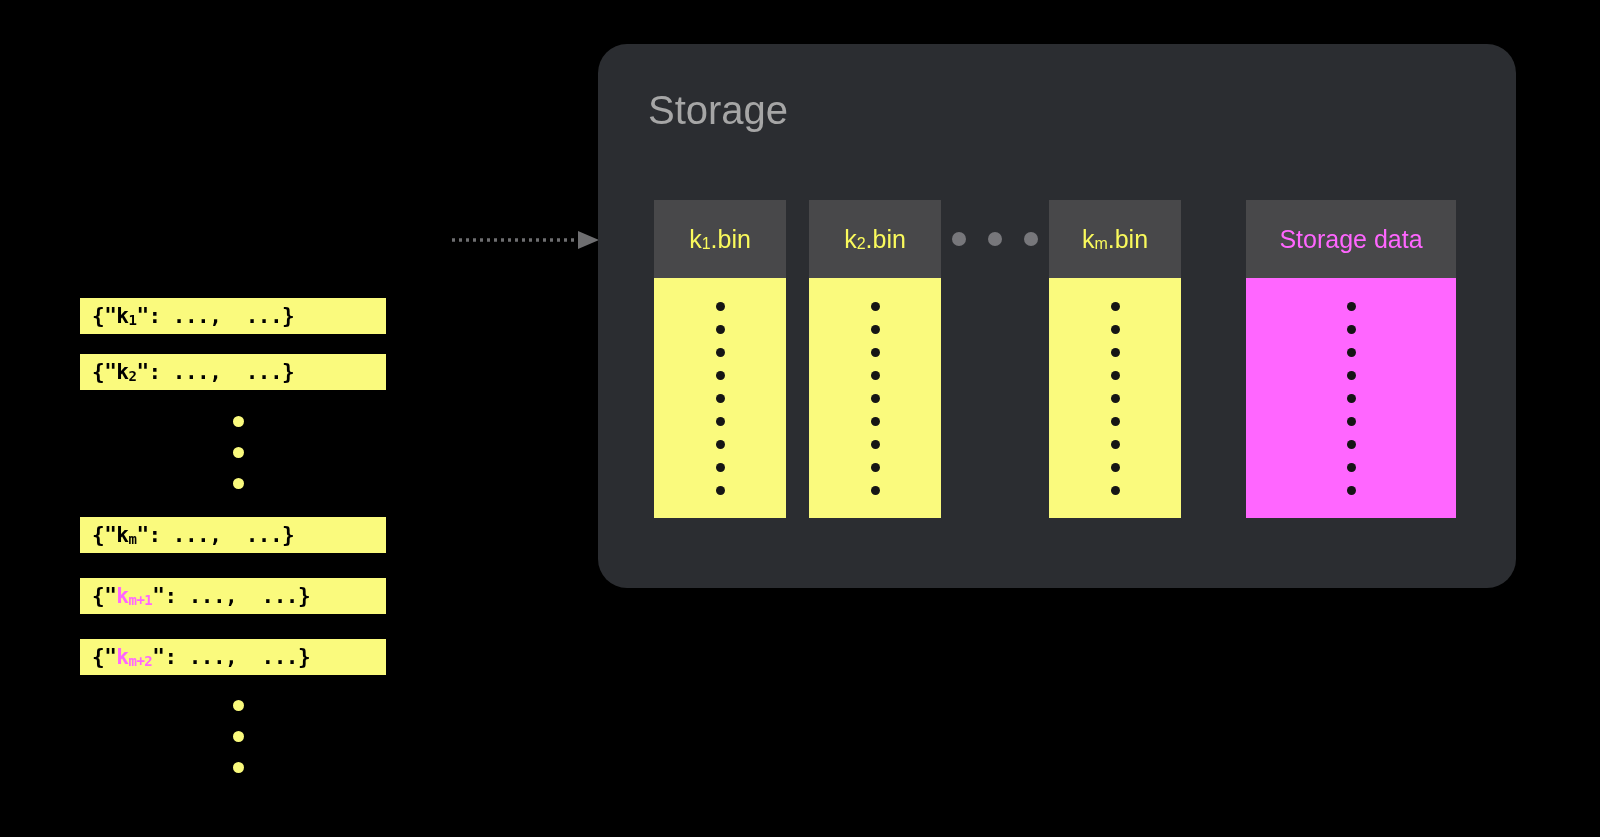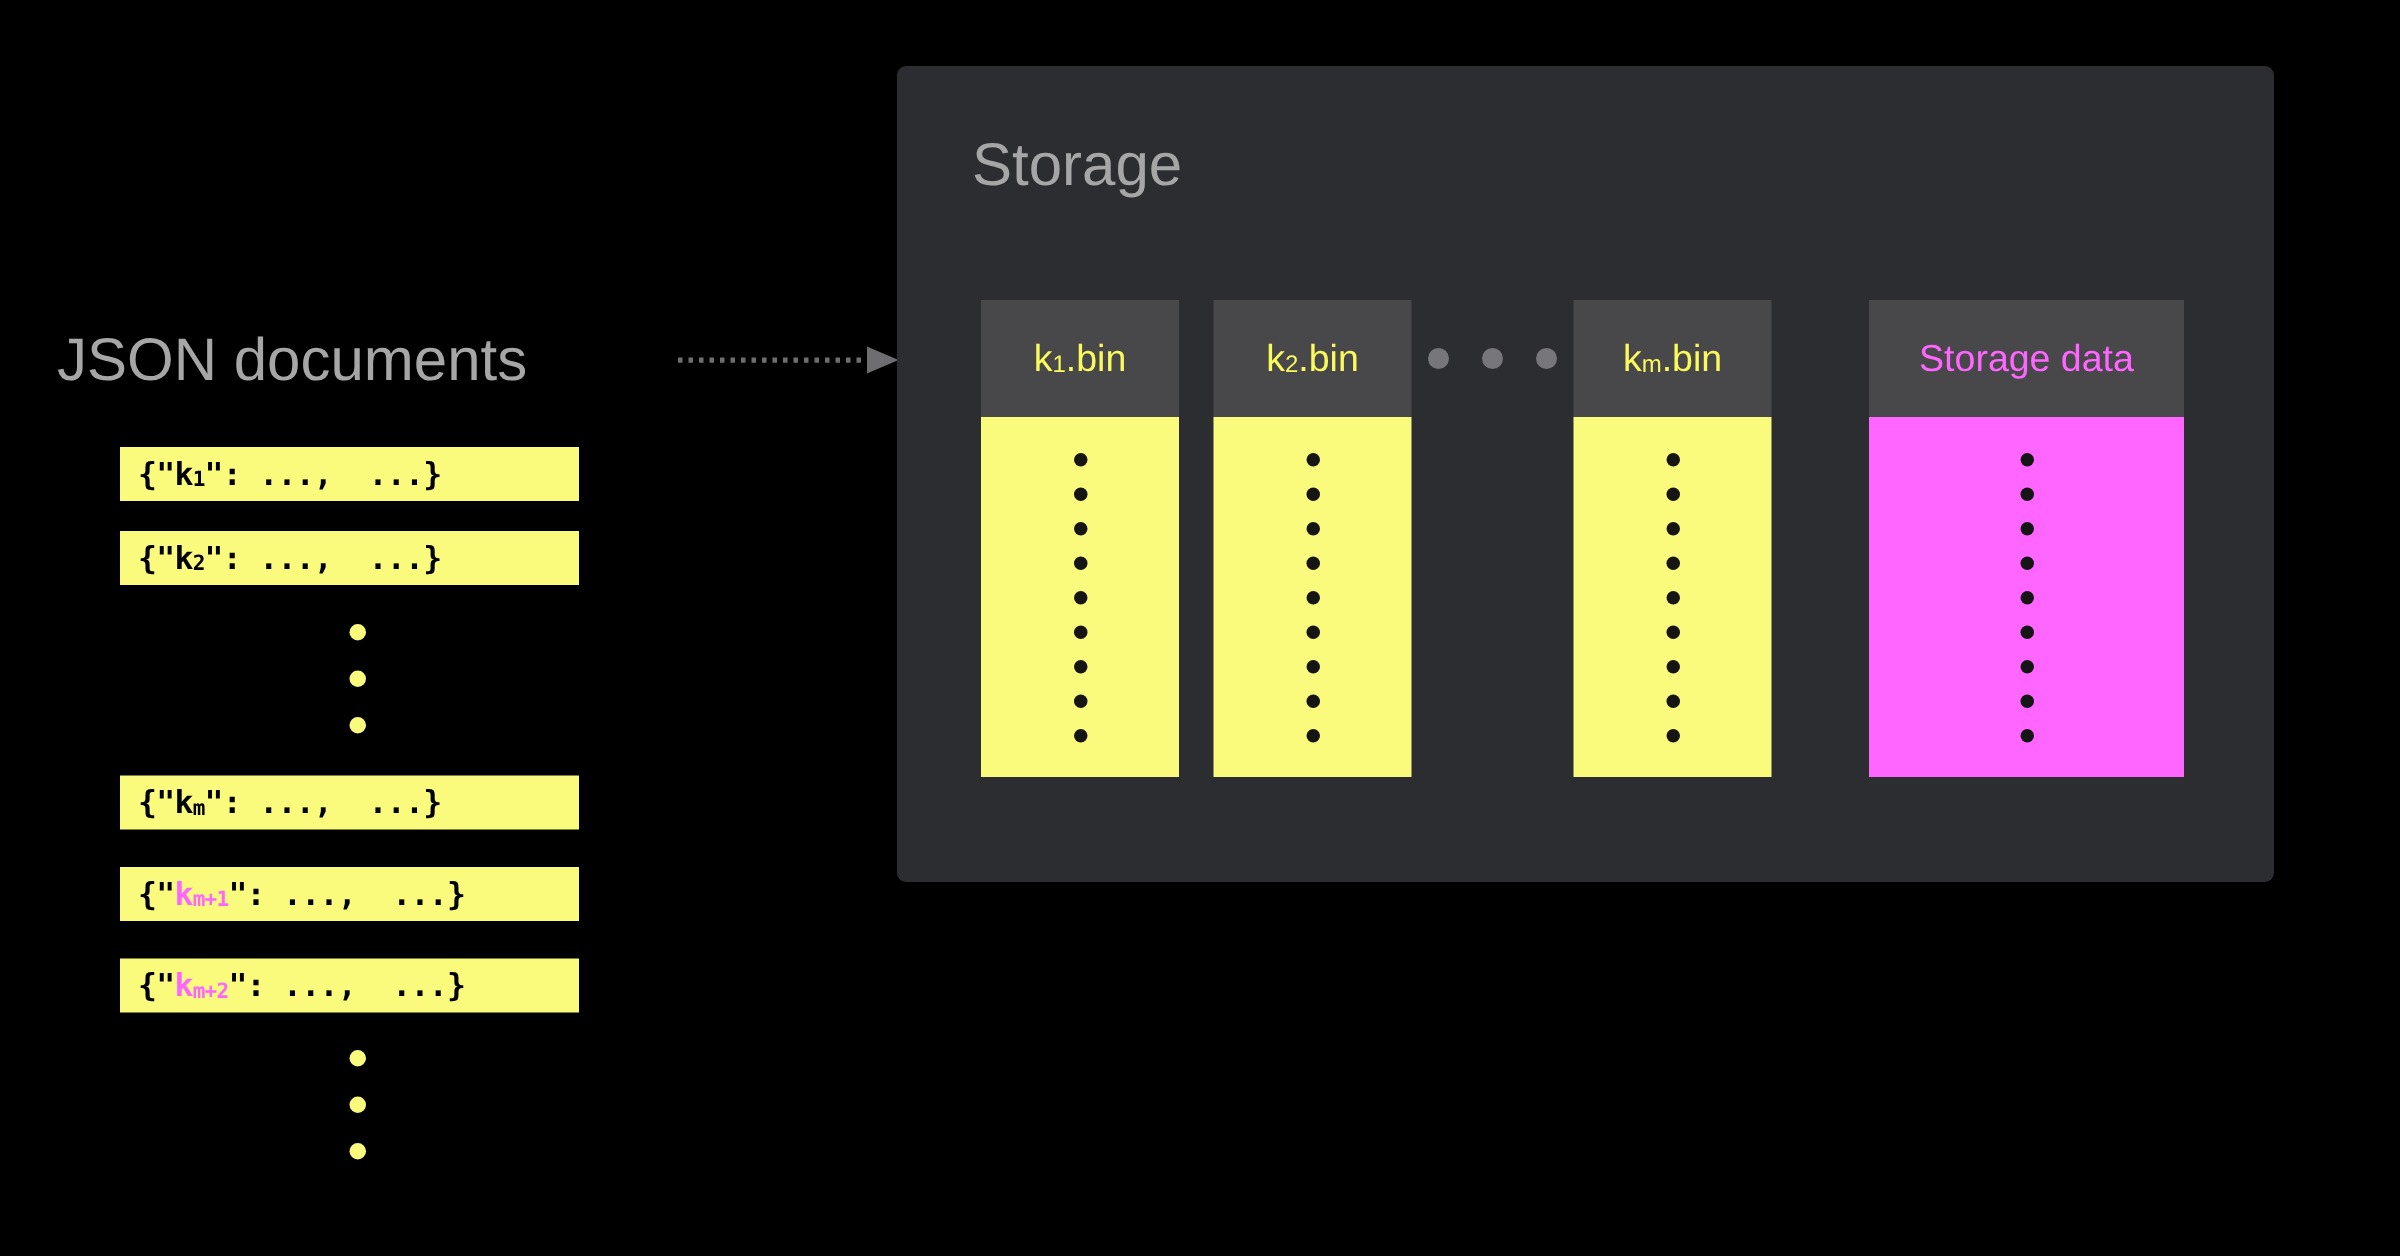--- a/index.html
+++ b/index.html
@@ -92,7 +92,7 @@
     width: 918px;
     height: 544px;
     background: #2b2d31;
-    border-radius: 6px;
+    border-radius: 29px;
   }
   #storage-title {
     position: absolute;

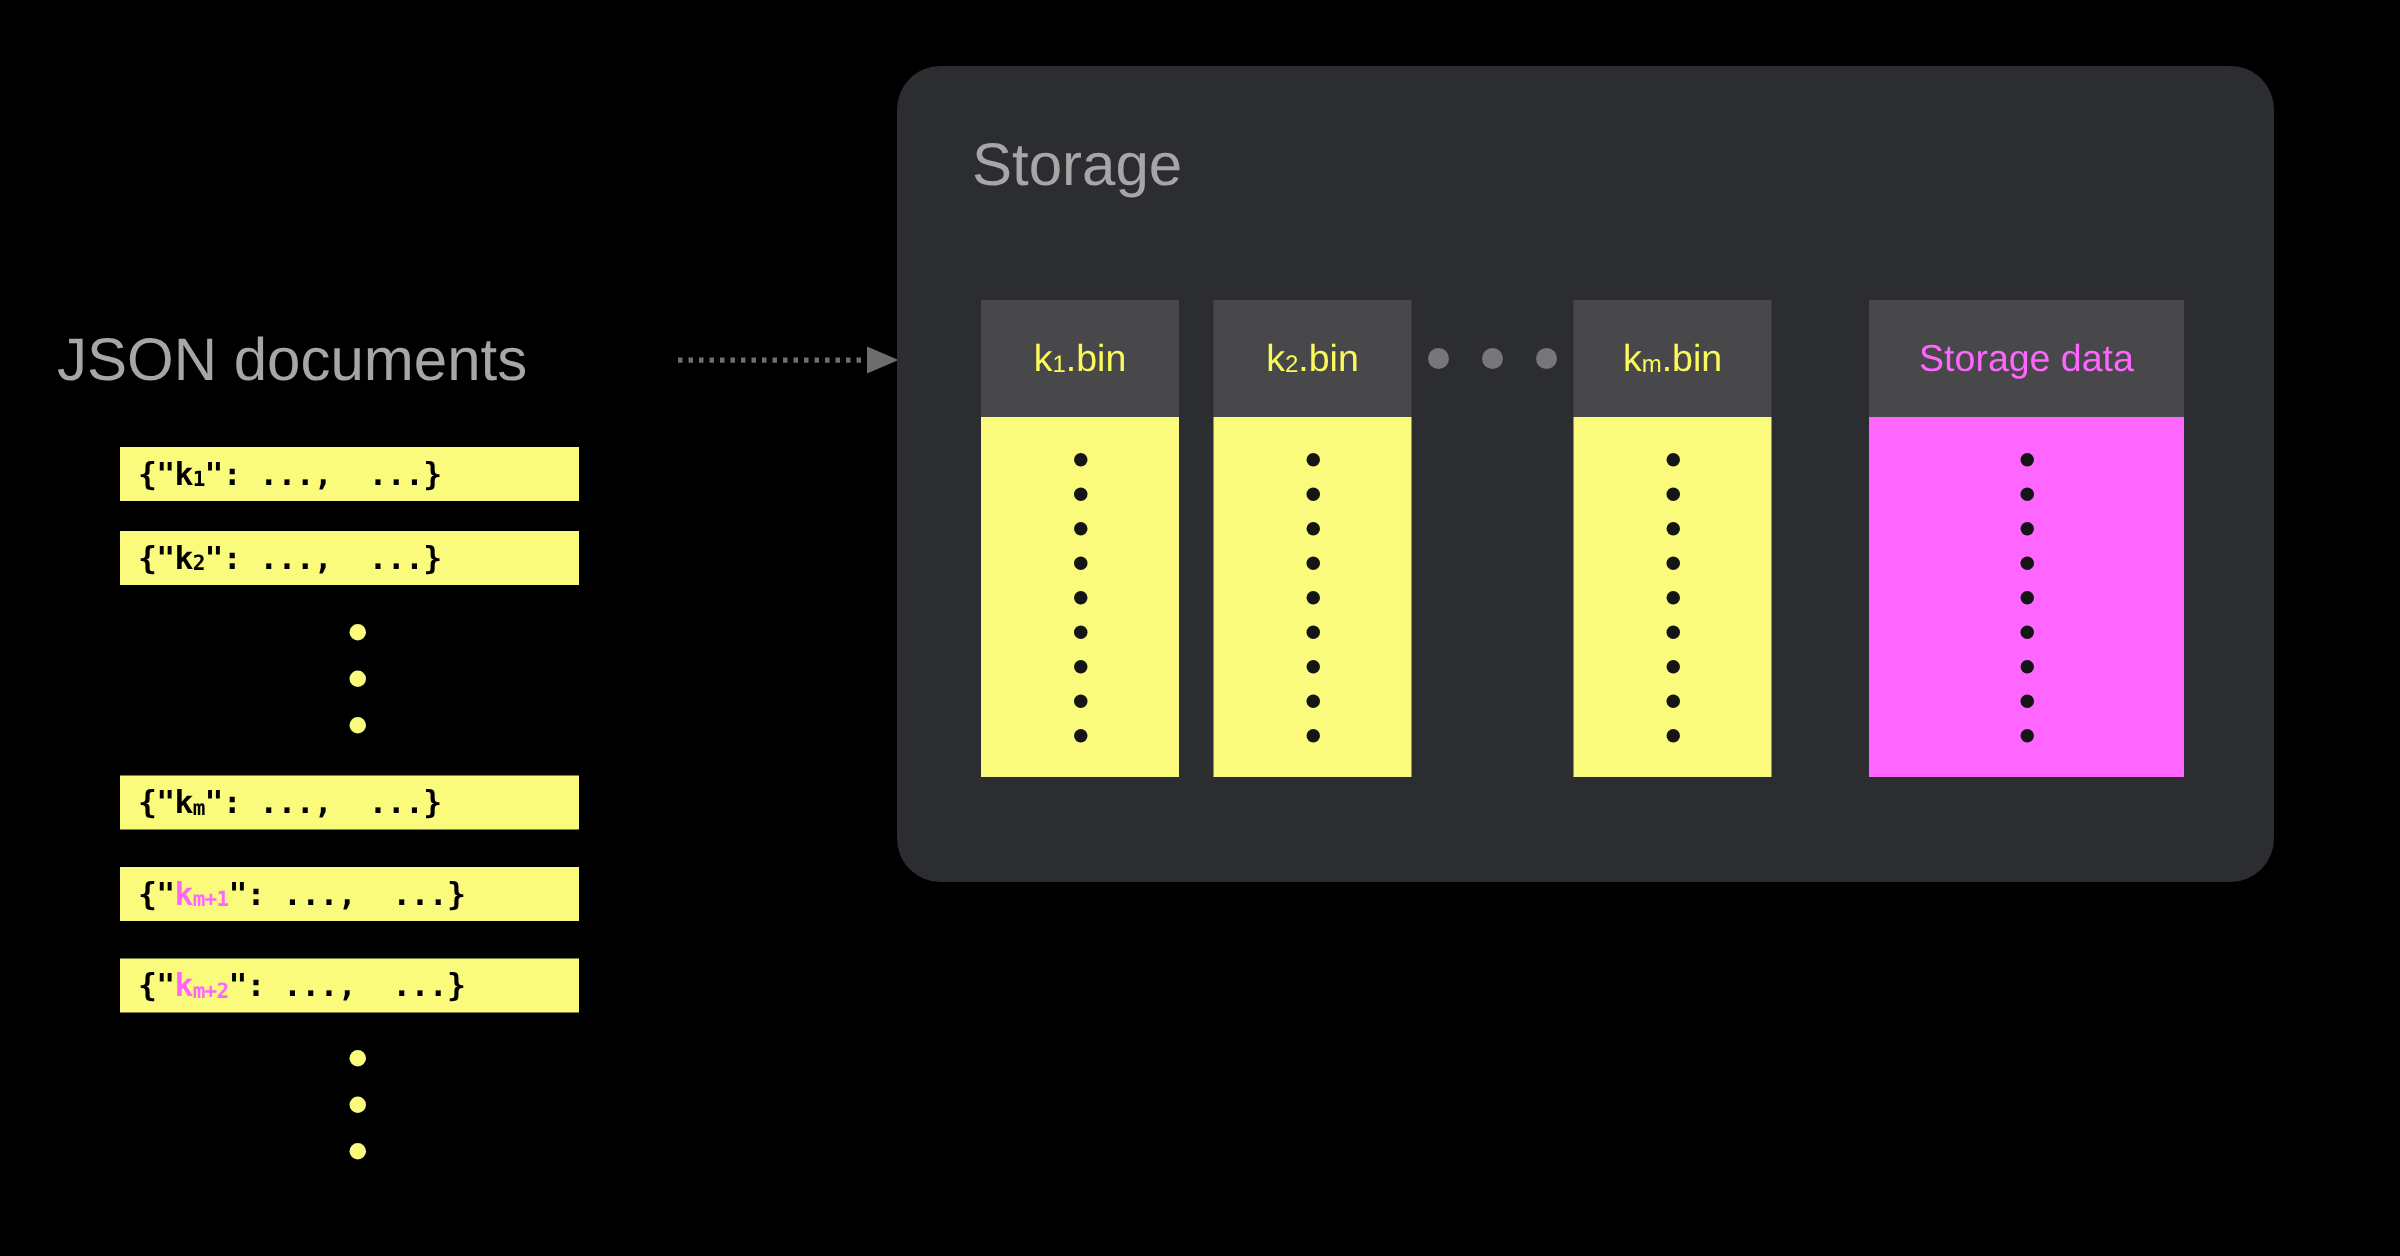--- a/index.html
+++ b/index.html
@@ -170,7 +170,6 @@
 
 <div id="docs-section">
 
-  <div id="docs-title">JSON documents</div>
 
   <div class="doc-box" style="top:298px;">
     <span>{"</span><span>k</span><span class="sub">1</span><span>": ...,  ...}</span>

